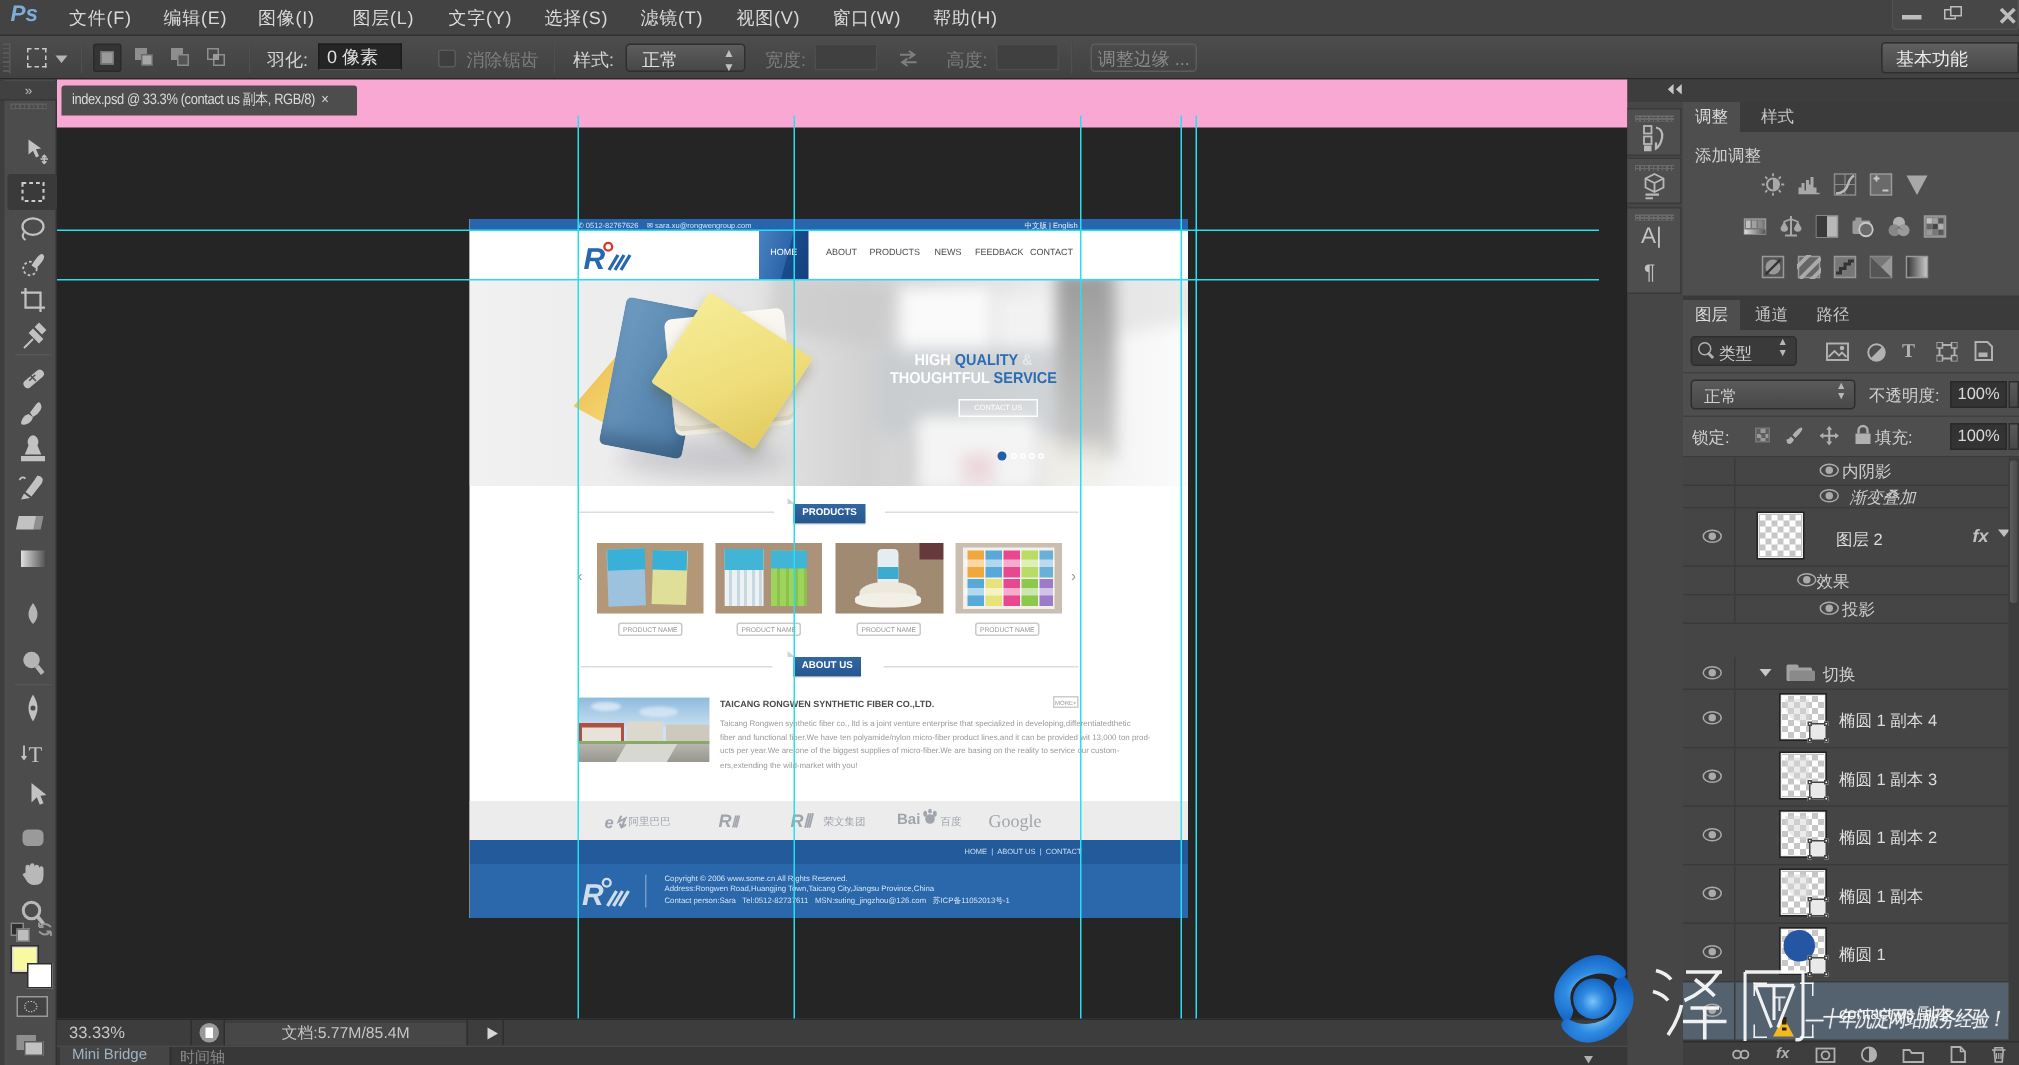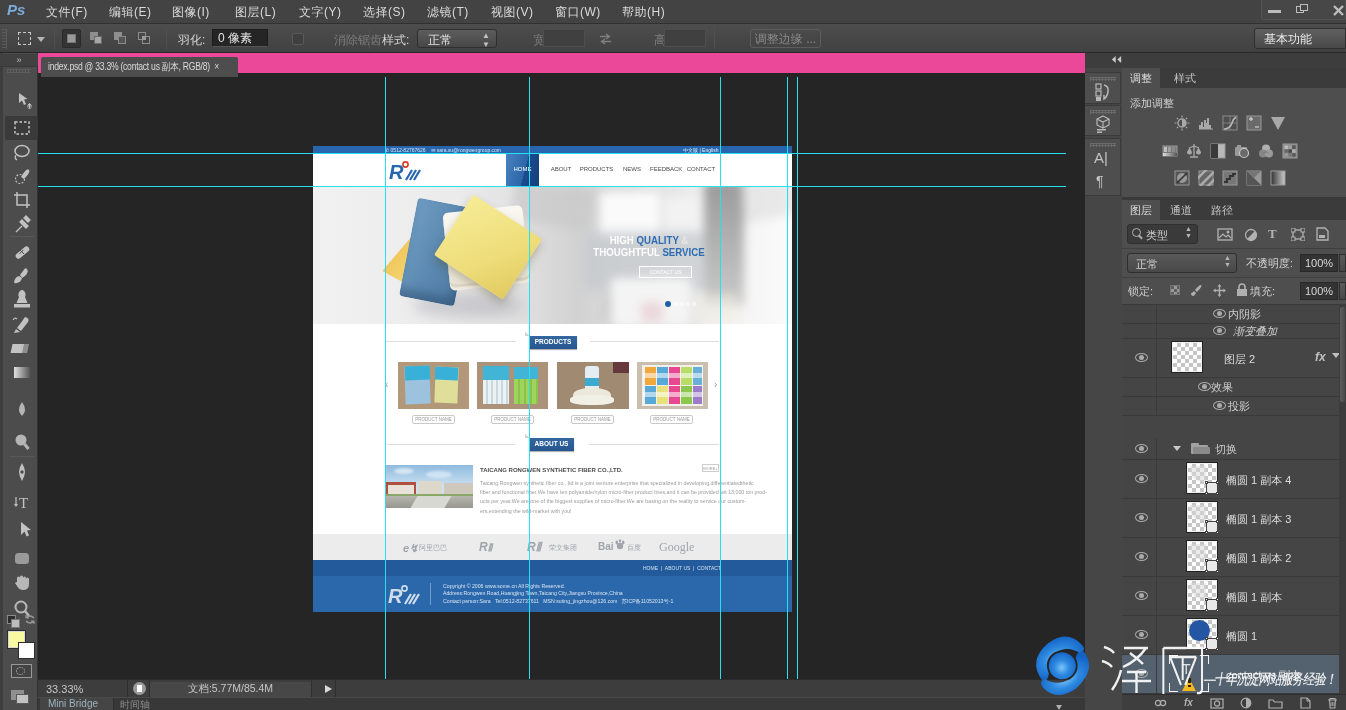--- a/index.html
+++ b/index.html
@@ -15,7 +15,7 @@
   #optbar{left:0;top:23px;width:1346px;height:30px;background:linear-gradient(#4d4d4d,#414141);border-top:1px solid #303030;border-bottom:1px solid #282828;}
   .vsep{position:absolute;top:4px;height:21px;width:1px;background:#353535;border-right:1px solid #505050;}
   .olabel{position:absolute;top:8px;font-size:12px;color:#d4d4d4;}
-  .odis{color:#7d7d7d;margin-left:23px;}
+  .odis{color:#7d7d7d;}
   .owell{position:absolute;top:5px;height:18px;background:#252525;border:1px solid #1c1c1c;border-bottom-color:#555;}
   .obtn{position:absolute;border:1px solid #5c5c5c;border-radius:3px;font-size:12px;text-align:center;}
   .modebtn{position:absolute;top:5px;width:19px;height:19px;border-radius:2px;}

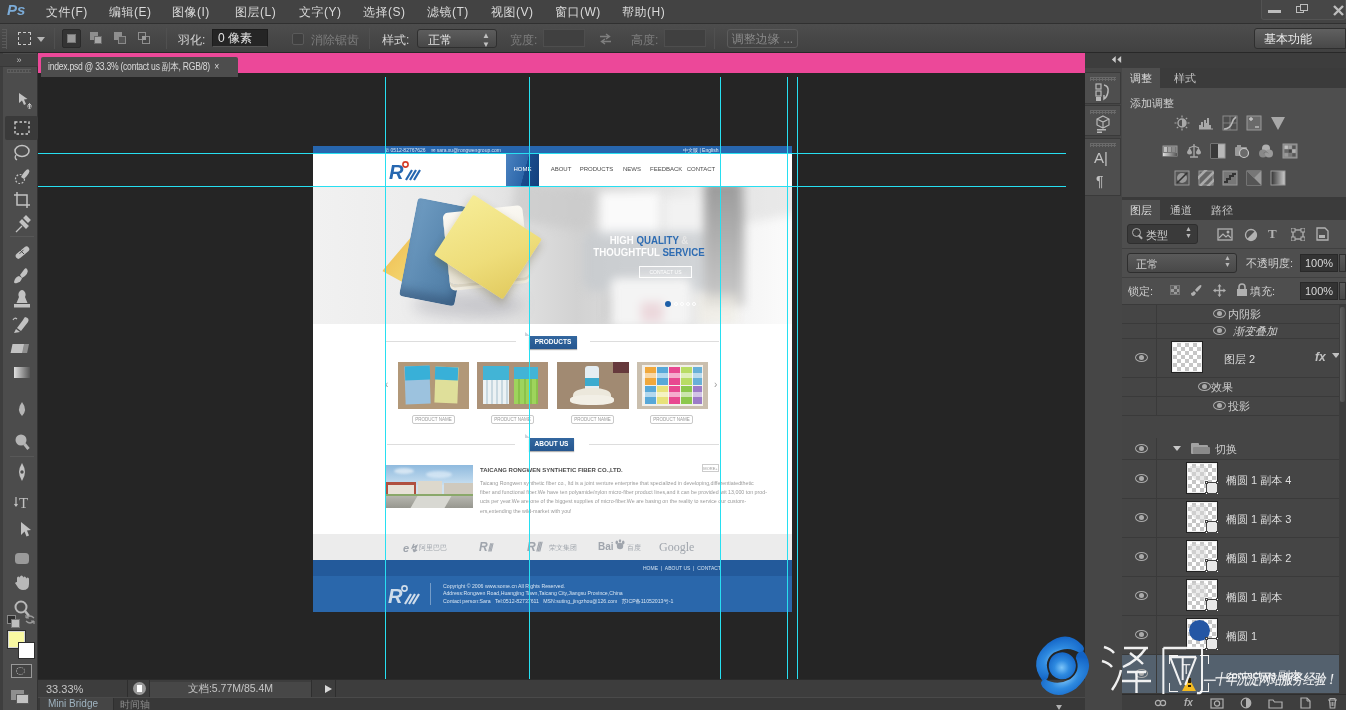--- a/index.html
+++ b/index.html
@@ -24,7 +24,7 @@
   .tool{position:absolute;left:6px;width:26px;height:22px;color:#c2c2c2;}
   
   #canvas{left:38px;top:53px;width:1047px;height:626px;background:#252525;overflow:hidden;}
-  #tabrow{position:absolute;left:38px;top:53px;width:1047px;height:20px;background:#ec4899;}
+  #tabrow{position:absolute;left:38px;top:53px;width:1047px;height:32px;background:#f9a8d4;}
   #doctab{position:absolute;left:3px;top:4px;width:197px;height:20px;background:#4d4d4d;border-radius:2px 2px 0 0;
     font-size:10px;color:#dadada;line-height:20px;padding-left:7px;white-space:nowrap;overflow:hidden;letter-spacing:-.3px;}
   

